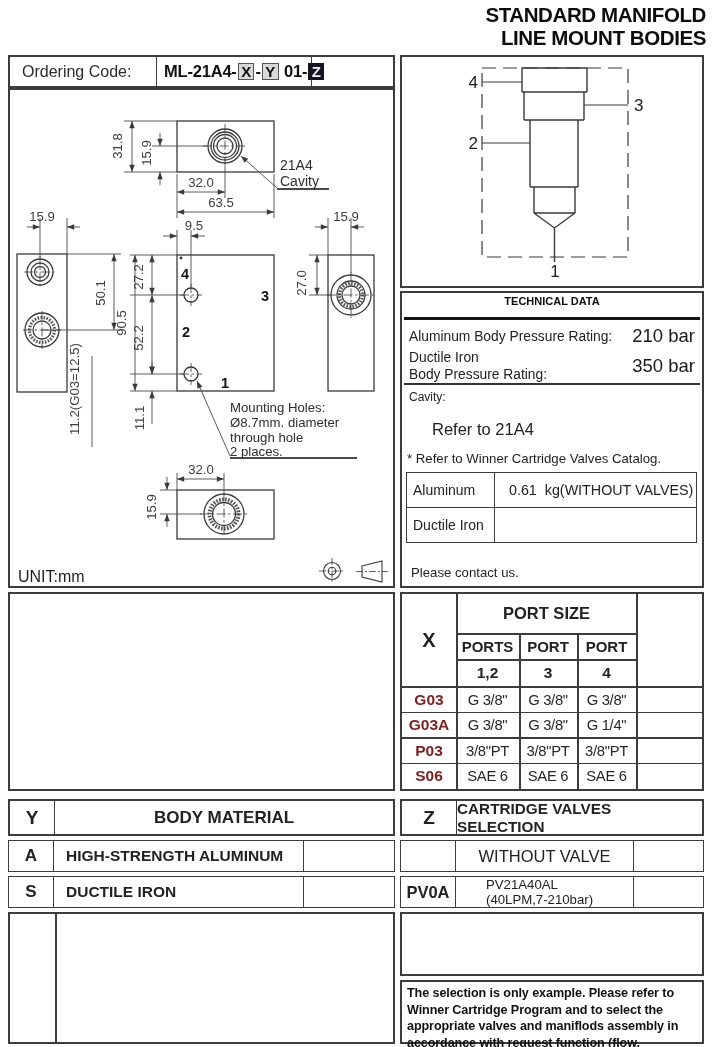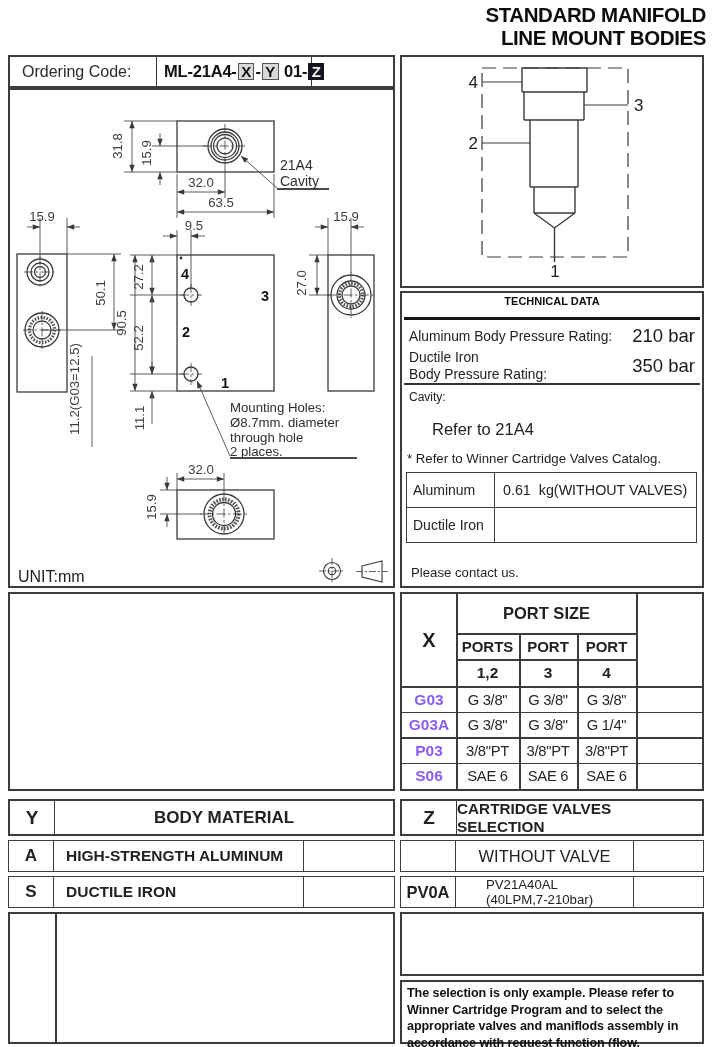--- a/index.html
+++ b/index.html
@@ -30,7 +30,7 @@
   .td-lab{font-size:13.8px;color:#222;line-height:1.2;}
   .td-val{font-size:18.5px;color:#1a1a1a;white-space:nowrap;}
   .wt{position:absolute;left:4px;top:179px;width:291px;height:71px;border:1.6px solid #3c3c3c;box-sizing:border-box;}
-  .wt-row{display:flex;height:34px;align-items:center;}
+  .wt-row{display:flex;height:34px;align-items:center;gap:6px;}
   .wt-row.b{border-bottom:1.5px solid #3c3c3c;}
   .wt-mat{width:88px;padding-left:6px;font-size:14px;border-right:1.5px solid #3c3c3c;
           height:100%;display:flex;align-items:center;box-sizing:border-box;}

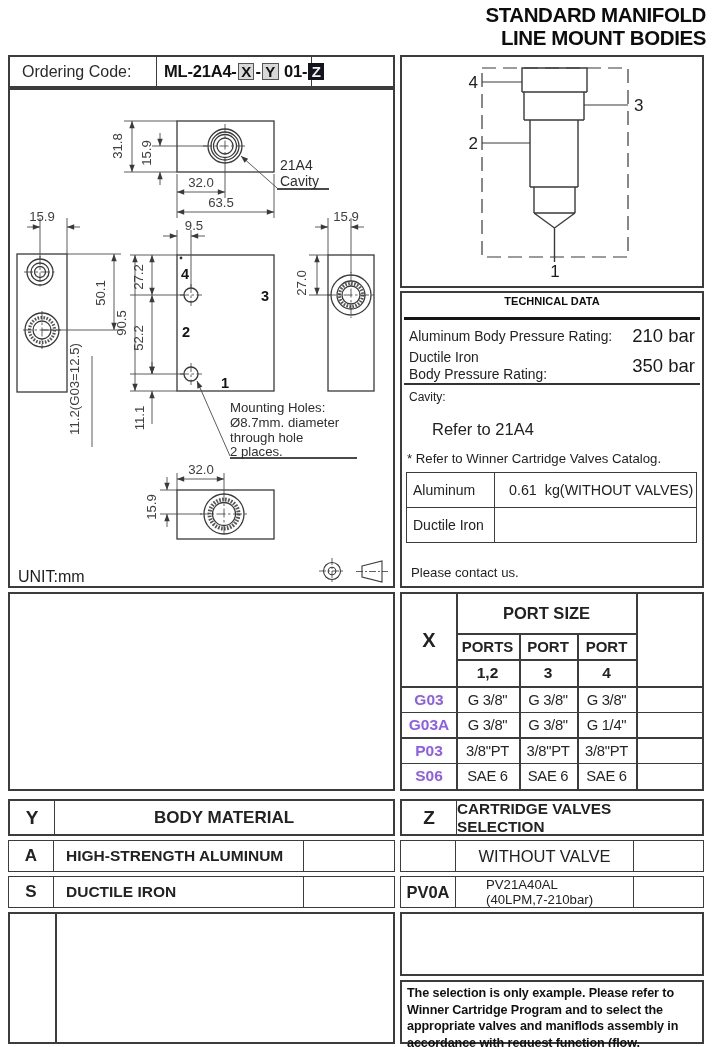--- a/index.html
+++ b/index.html
@@ -40,7 +40,7 @@
   .pt-cell{position:absolute;display:flex;align-items:center;justify-content:center;box-sizing:border-box;}
   .pt-row{position:absolute;left:0;width:300px;height:25px;display:flex;}
   .pt-row > div{display:flex;align-items:center;justify-content:center;box-sizing:border-box;}
-  .pt-code{width:54px;font-weight:bold;font-size:15.5px;color:#8b5cf6;}
+  .pt-code{width:54px;font-weight:bold;font-size:15.5px;color:#7f1d1d;}
   .pt-v1{width:63px;}.pt-v2{width:58px;}.pt-v3{width:59px;}
   .pt-val{font-size:14.8px;color:#262626;letter-spacing:-0.3px;}
   

